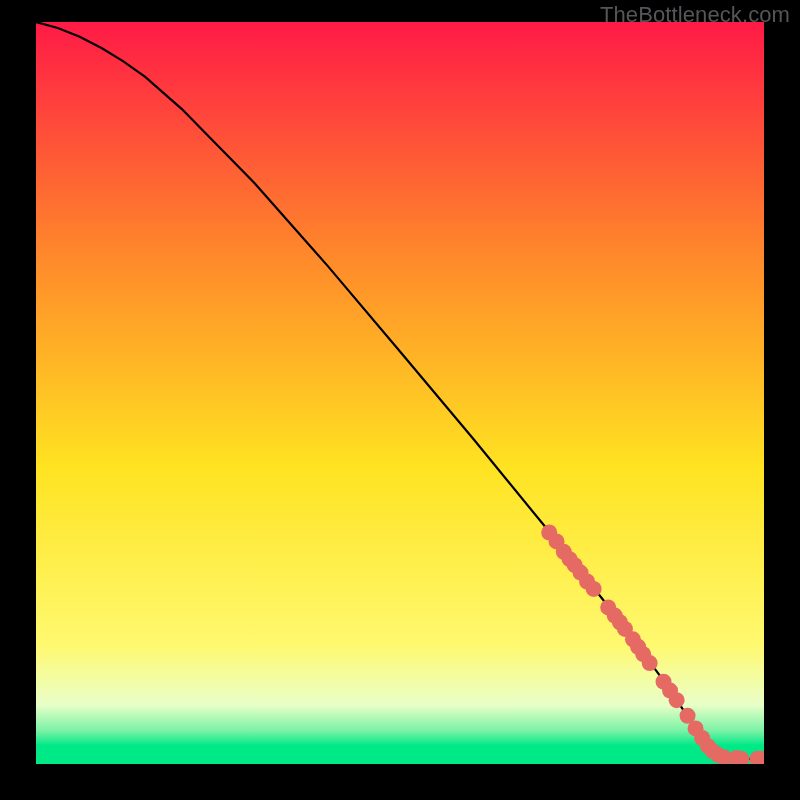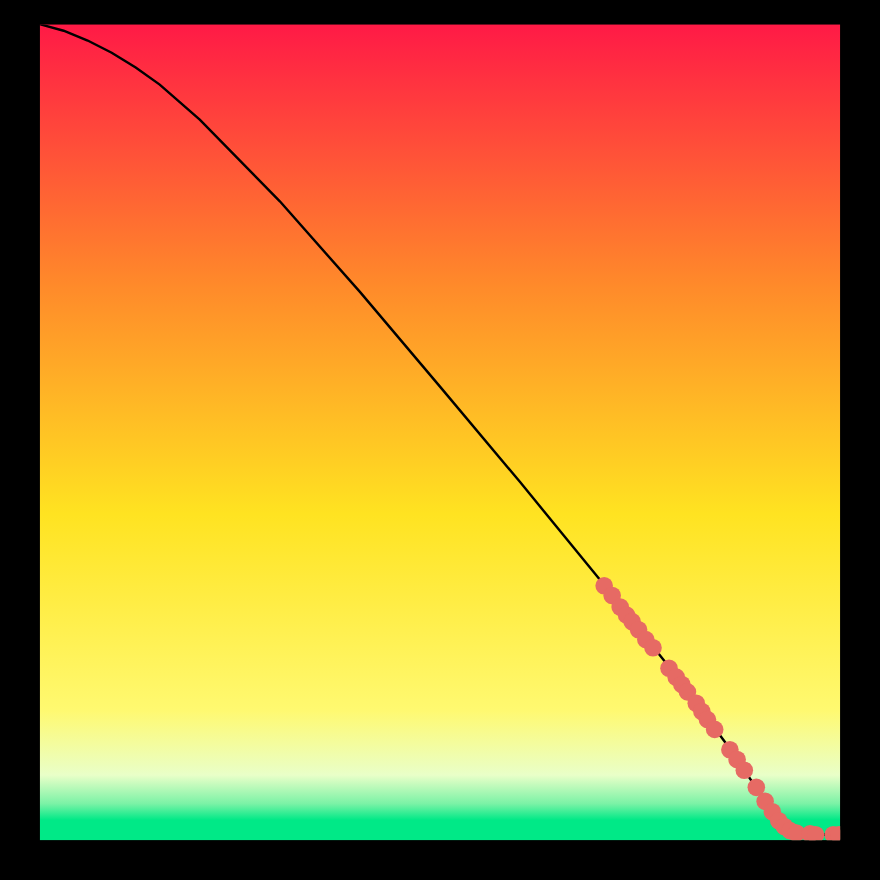--- a/index.html
+++ b/index.html
@@ -92,6 +92,7 @@
         </g>
     </svg>
   </div>
+  <div class="attribution">TheBottleneck.com</div>
 </div>
 
 </body></html>

